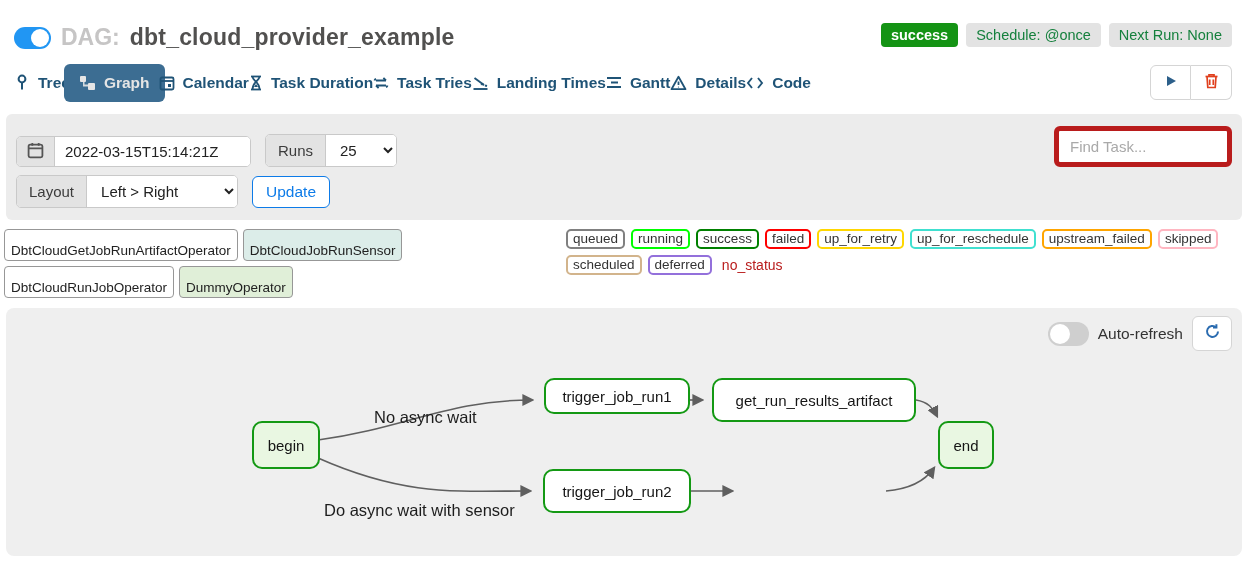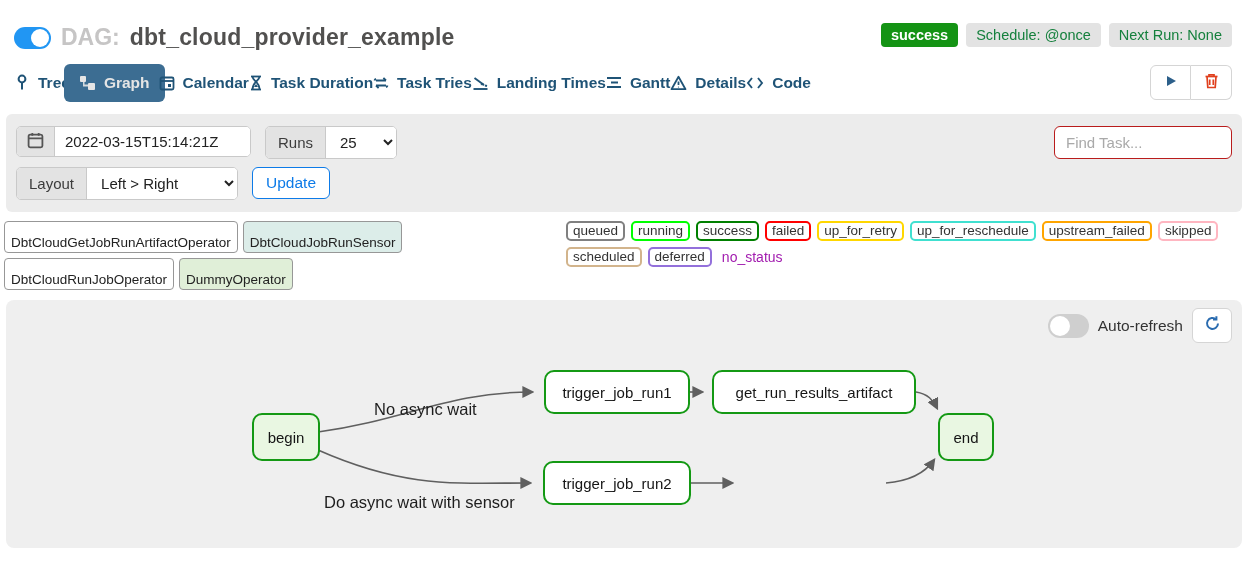--- a/index.html
+++ b/index.html
@@ -33,7 +33,7 @@
   .icon-btn:last-child { border-radius: 0 6px 6px 0; border-left: none; }
   
   .filter-panel { margin: 2px 6px 0 6px; background: #ececec; border-radius: 6px; padding: 12px 10px; }
-  .frow { display: flex; align-items: flex-start; gap: 14px; }
+  .frow { display: flex; align-items: flex-end; gap: 14px; }
   .frow + .frow { margin-top: 8px; }
   .joined { display: flex; align-items: stretch; border: 1px solid #c9c9c9; border-radius: 5px; overflow: hidden; background: #fff; }
   .joined .lbl { background: #e3e3e3; padding: 6px 12px; font-size: 15px; color: #3c3c3c; display: flex; align-items: center; border-right: 1px solid #c9c9c9; white-space: nowrap; }

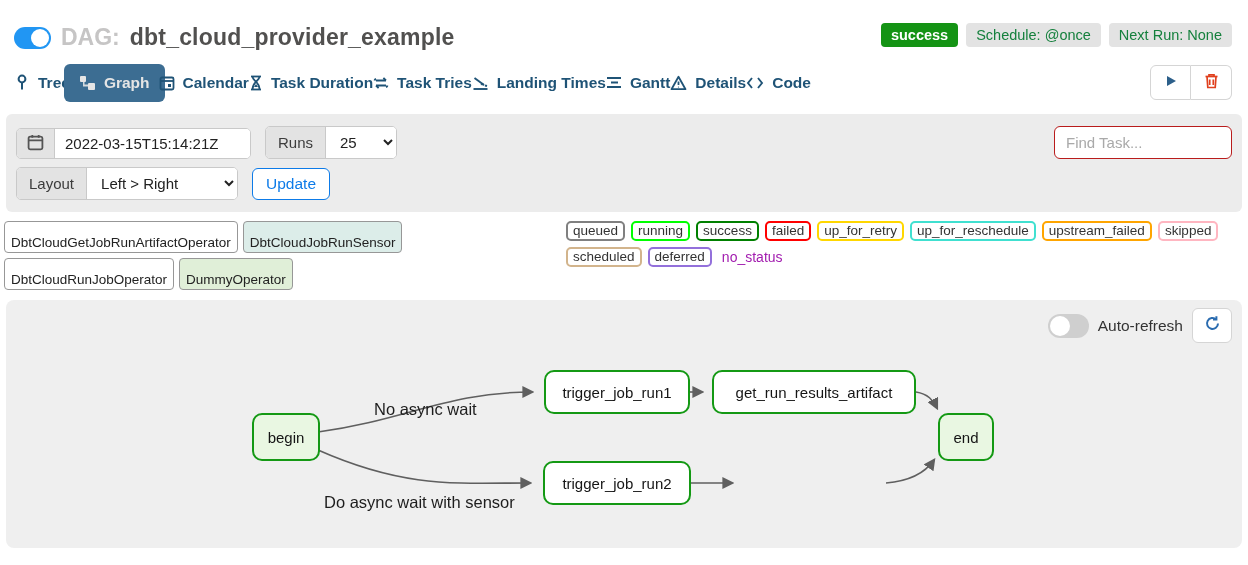--- a/index.html
+++ b/index.html
@@ -42,7 +42,7 @@
   .runs-select { width: 70px; }
   .run-select { width: 395px; }
   .layout-select { width: 150px; }
-  .find-task { margin-left: auto; width: 178px; border: 1px solid #b91c1c; border-radius: 6px; padding: 7px 11px; font-size: 15px; font-family: "Liberation Sans", sans-serif; background: #fff; color: #222; }
+  .find-task { margin-left: auto; width: 178px; border: 5px solid #b91c1c; border-radius: 6px; padding: 7px 11px; font-size: 15px; font-family: "Liberation Sans", sans-serif; background: #fff; color: #222; }
   .find-task::placeholder { color: #a9a9a9; }
   .update-btn { background: #fff; color: #0d7be8; border: 1px solid #0d7be8; border-radius: 6px; font-size: 15.5px; padding: 6px 13px; font-family: "Liberation Sans", sans-serif; cursor: pointer; }
   .cal-btn { background: #e3e3e3; border: none; border-right: 1px solid #c9c9c9; padding: 0 10px; display: flex; align-items: center; cursor: pointer; }

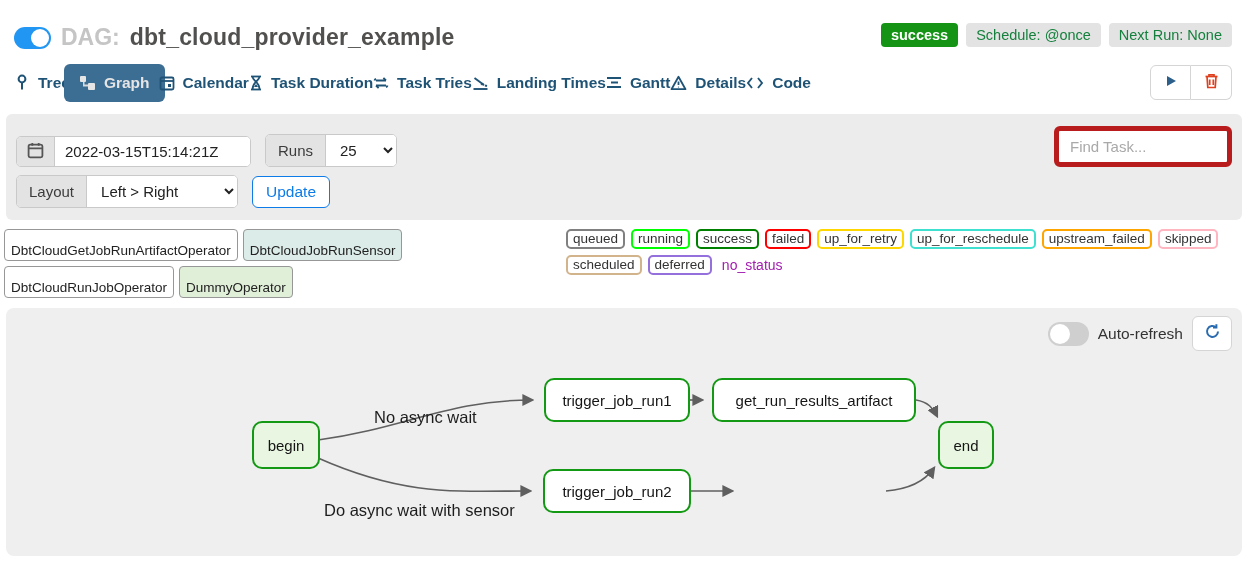--- a/index.html
+++ b/index.html
@@ -59,7 +59,7 @@
   .st-up_for_retry { border-color: #ffd700; } .st-up_for_reschedule { border-color: #40e0d0; }
   .st-upstream_failed { border-color: #ffa500; } .st-skipped { border-color: #ffb6c1; }
   .st-scheduled { border-color: #d2b48c; } .st-deferred { border-color: #9370db; }
-  .no-status { font-size: 14px; color: #a21caf; padding: 0 4px; }
+  .no-status { font-size: 14px; color: #b91c1c; padding: 0 4px; }
   
   .graph-panel { position: relative; margin: 4px 6px 0 6px; background: #efefef; border-radius: 8px; height: 248px; }
   .refresh-row { position: absolute; top: 8px; right: 10px; display: flex; align-items: center; gap: 9px; z-index: 5; }

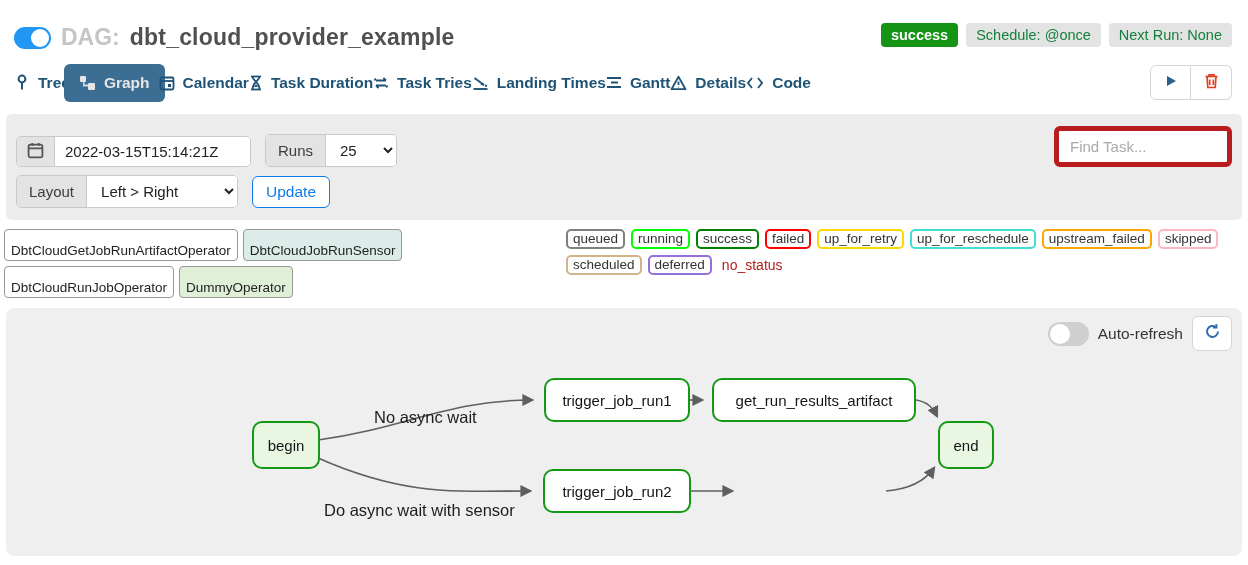--- a/index.html
+++ b/index.html
@@ -295,7 +295,7 @@
   <div class="edge-label" style="left:318px; top:193px;">Do async wait with sensor</div>
 
   <div class="node node-dummy" style="left:246px; top:113px; width:68px; height:48px;">begin</div>
-  <div class="node" style="left:538px; top:70px; width:146px; height:44px;">trigger_job_run1</div>
+  <div class="node" style="left:538px; top:70px; width:146px; height:36px;">trigger_job_run1</div>
   <div class="node" style="left:706px; top:70px; width:204px; height:44px;">get_run_results_artifact</div>
   <div class="node" style="left:537px; top:161px; width:148px; height:44px;">trigger_job_run2</div>
   <div class="node node-dummy" style="left:932px; top:113px; width:56px; height:48px;">end</div>

